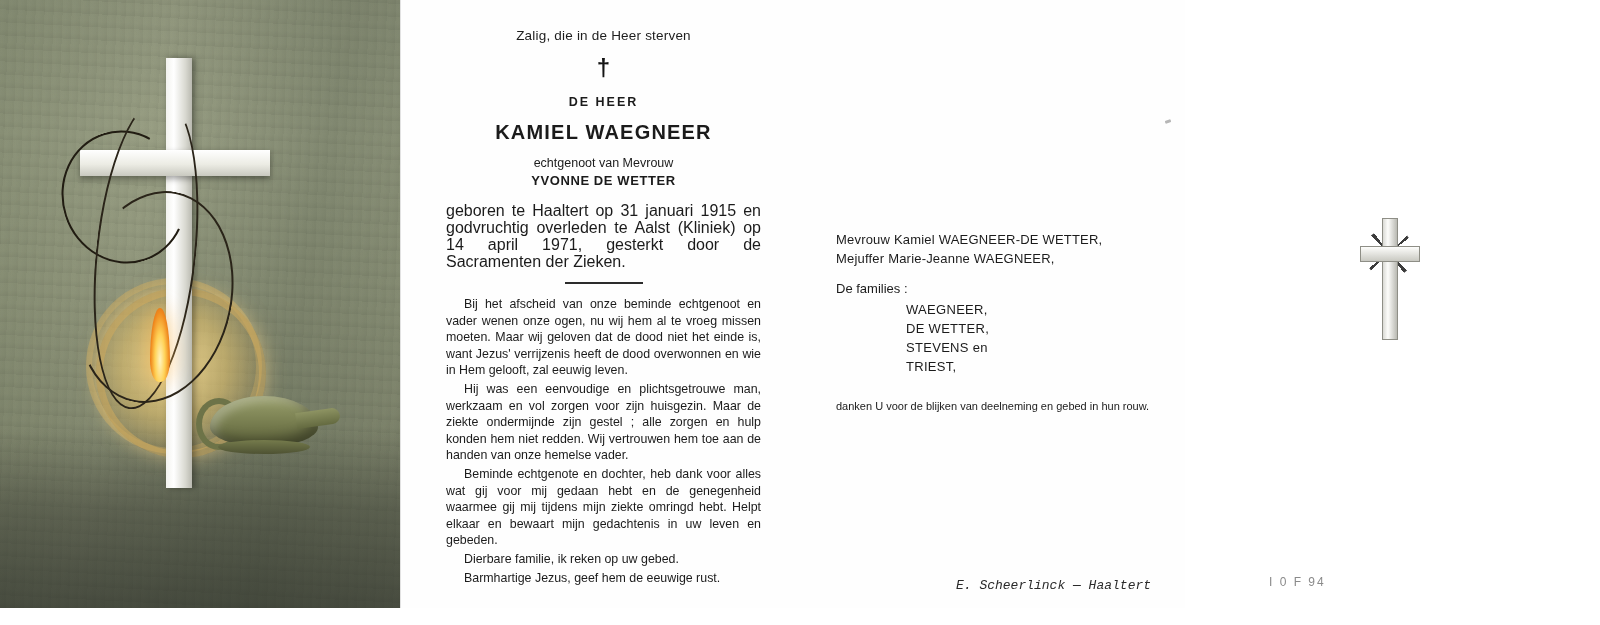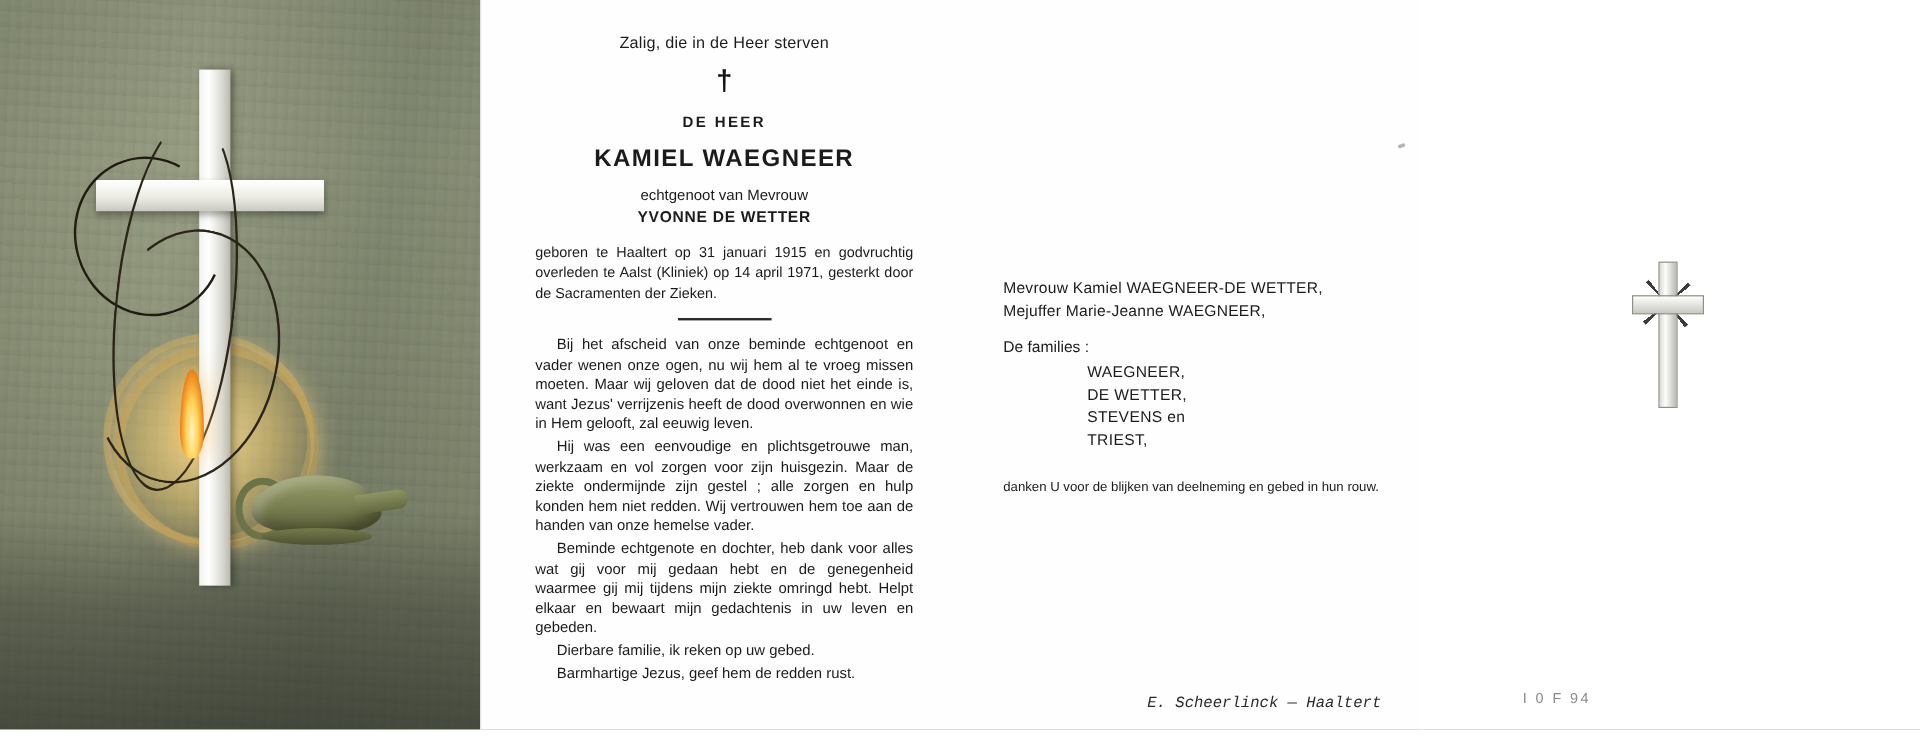--- a/index.html
+++ b/index.html
@@ -224,7 +224,7 @@
     margin-bottom: 14px;
   }
   .bio {
-    font-size: 12px;
+    font-size: 16px;
     line-height: 17px;
     text-align: justify;
     text-justify: inter-word;

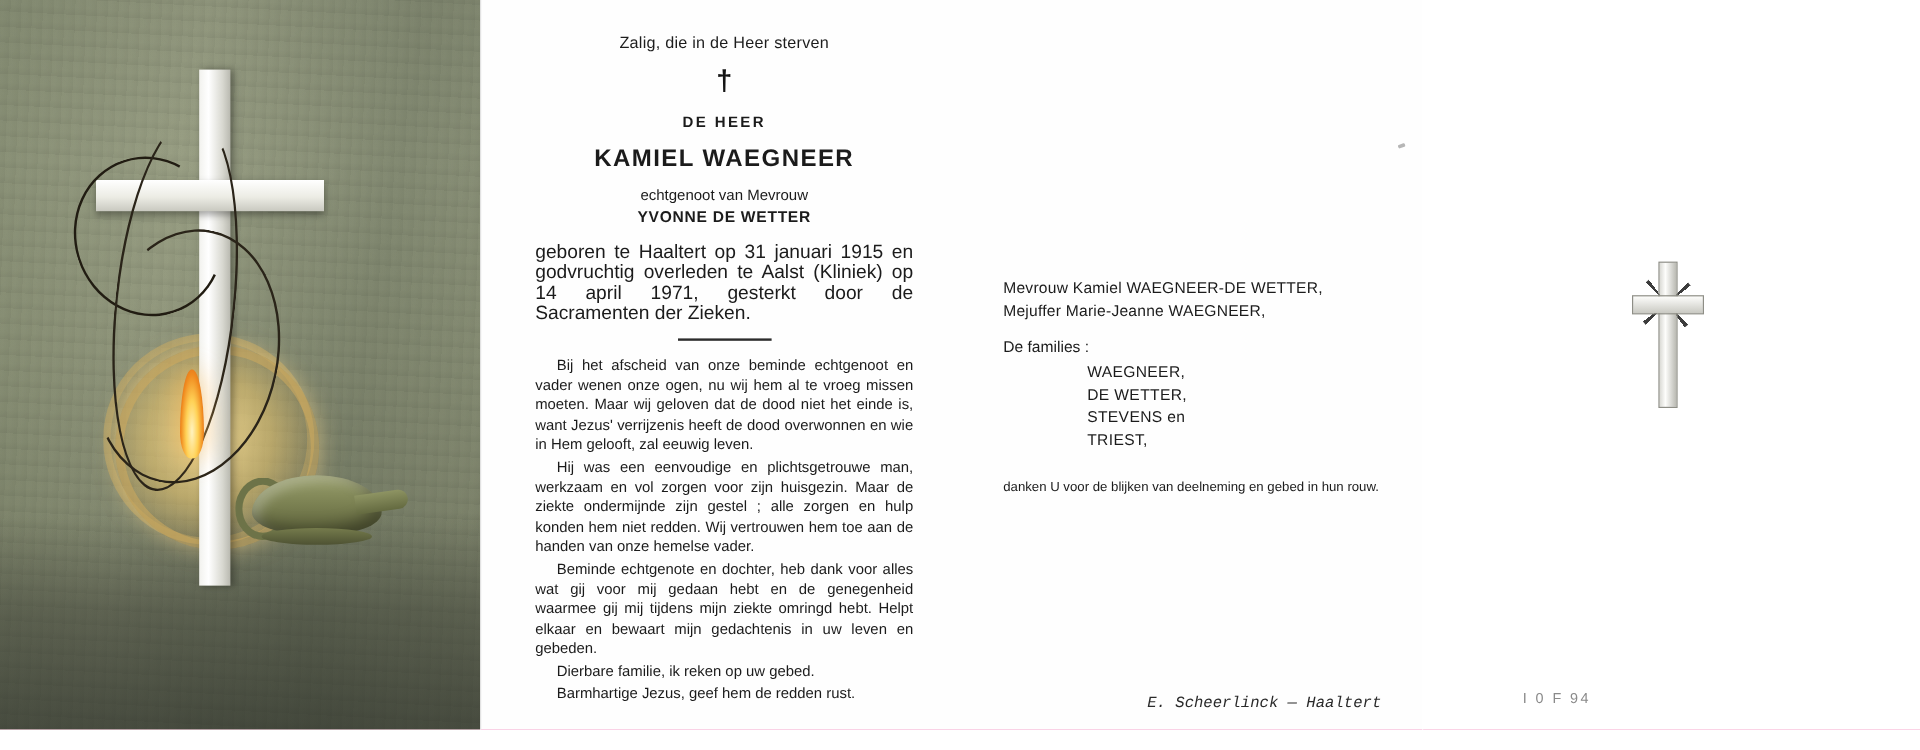--- a/index.html
+++ b/index.html
@@ -404,7 +404,7 @@
       <p class="para">Hij was een eenvoudige en plichtsgetrouwe man, werkzaam en vol zorgen voor zijn huisgezin. Maar de ziekte ondermijnde zijn gestel ; alle zorgen en hulp konden hem niet redden. Wij vertrouwen hem toe aan de handen van onze hemelse vader.</p>
       <p class="para">Beminde echtgenote en dochter, heb dank voor alles wat gij voor mij gedaan hebt en de genegenheid waarmee gij mij tijdens mijn ziekte omringd hebt. Helpt elkaar en bewaart mijn gedachtenis in uw leven en gebeden.</p>
       <p class="para">Dierbare familie, ik reken op uw gebed.</p>
-      <p class="para">Barmhartige Jezus, geef hem de redden rust.</p>
+      <p class="para">Barmhartige Jezus, geef hem de eeuwige rust.</p>
     </div>
 
     <div class="col-right">

